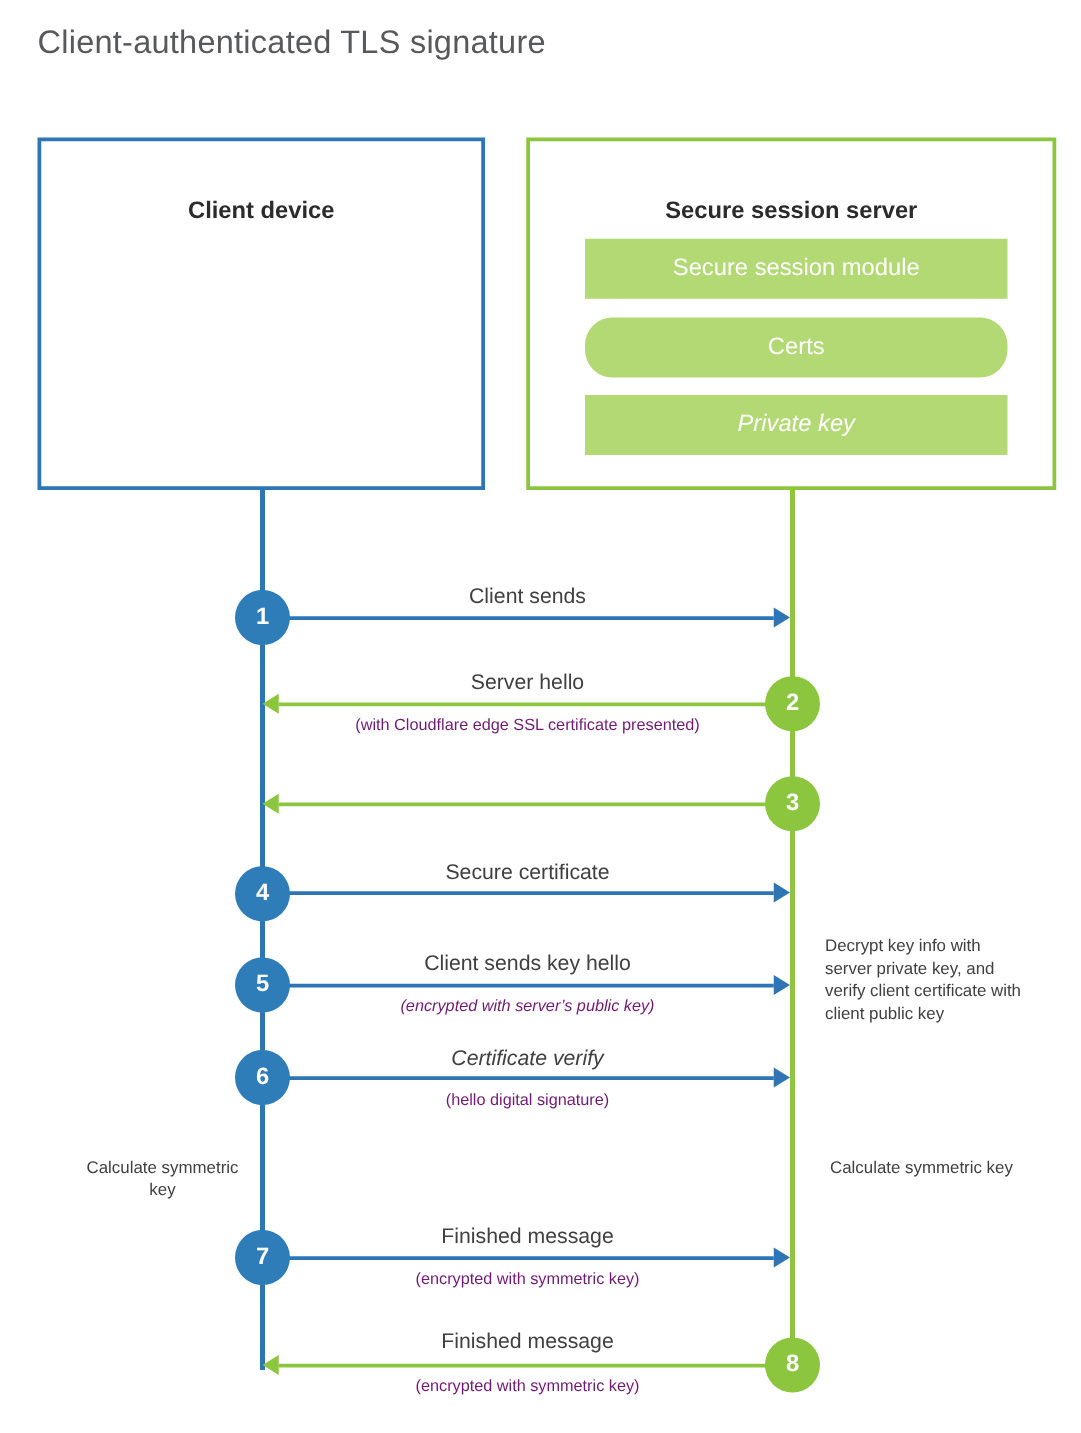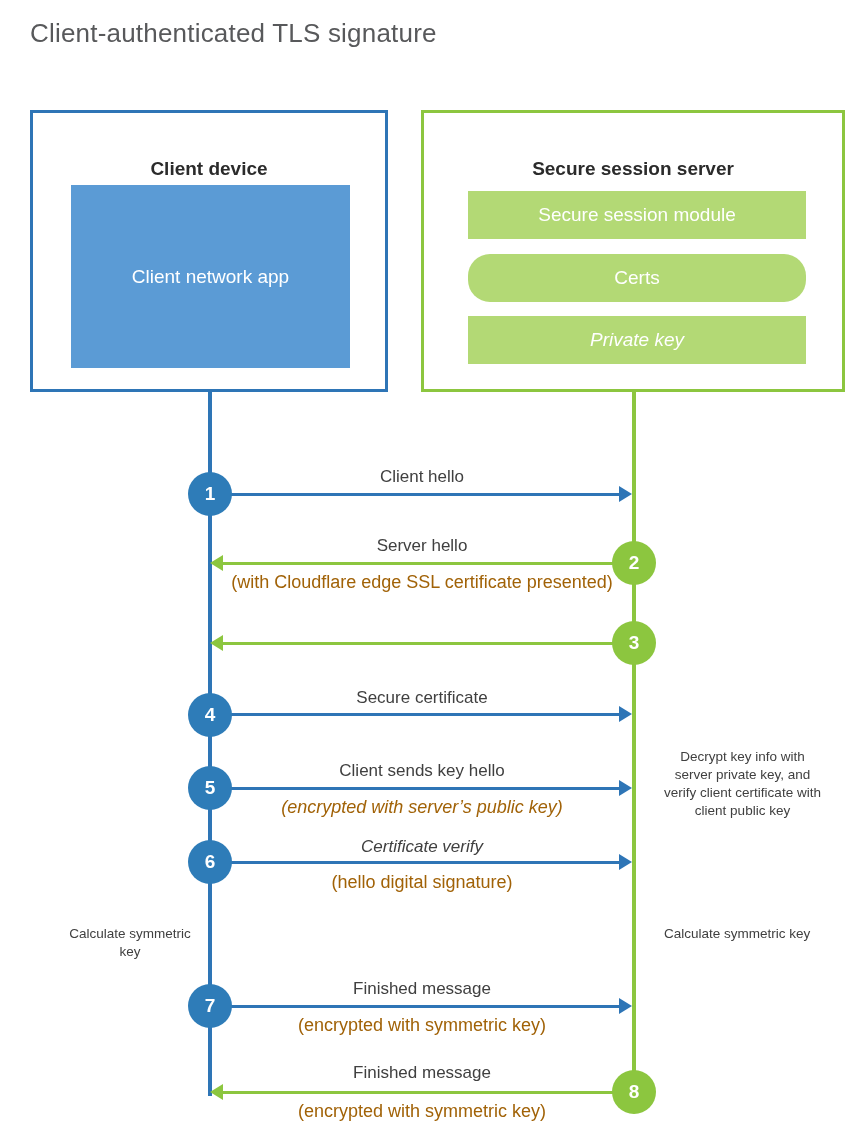--- a/index.html
+++ b/index.html
@@ -201,7 +201,6 @@
 
   <div class="party-box client">
     <div class="party-title">Client device</div>
-    <div class="client-app">Client network app</div>
   </div>
 
   <div class="party-box server">

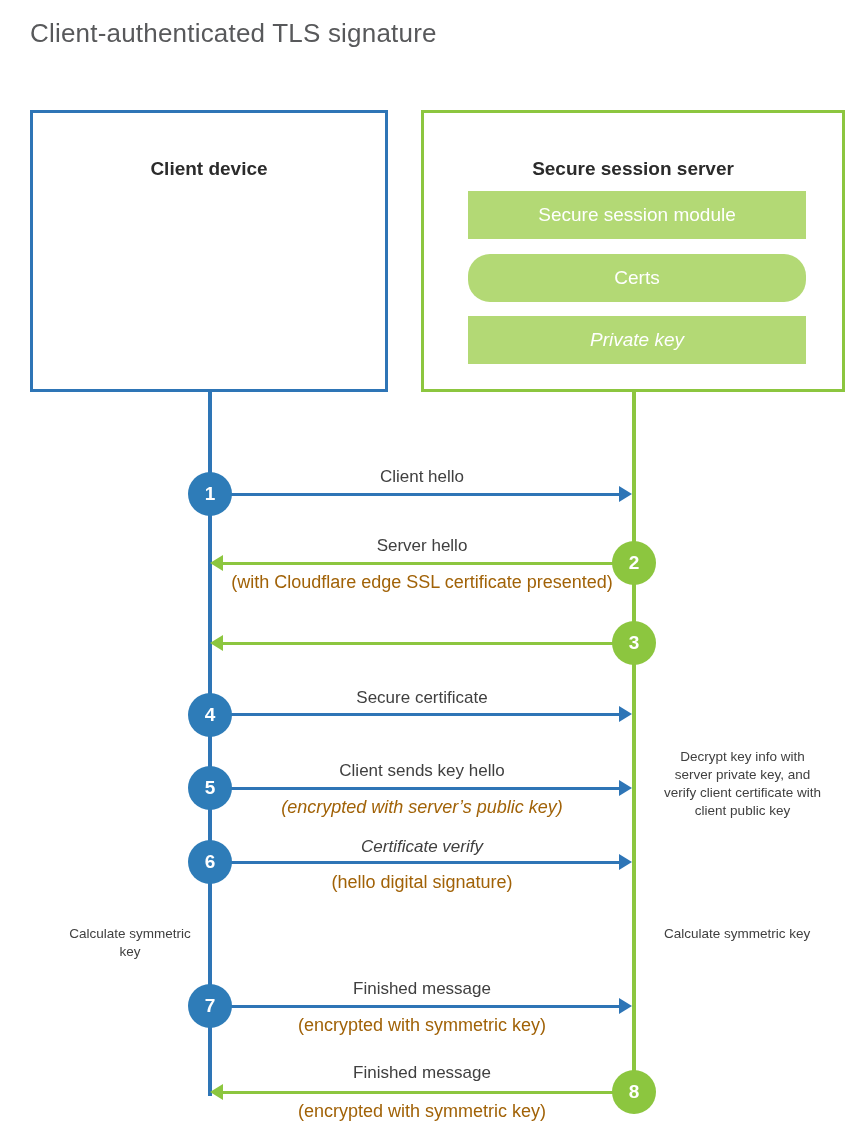--- a/index.html
+++ b/index.html
@@ -213,7 +213,7 @@
   <div class="lifeline client-line"></div>
   <div class="lifeline server-line"></div>
 
-  <div class="msg-label" style="left:210px; top:467px; width:424px;">Client hello</div>
+  <div class="msg-label" style="left:210px; top:467px; width:424px;">Client sends</div>
   <div class="arrow-line blue" style="left:210px; top:493px; width:409px;"></div>
   <div class="arrow-head right-blue" style="left:619px; top:486px;"></div>
   <div class="badge blue" style="left:188px; top:472px;">1</div>

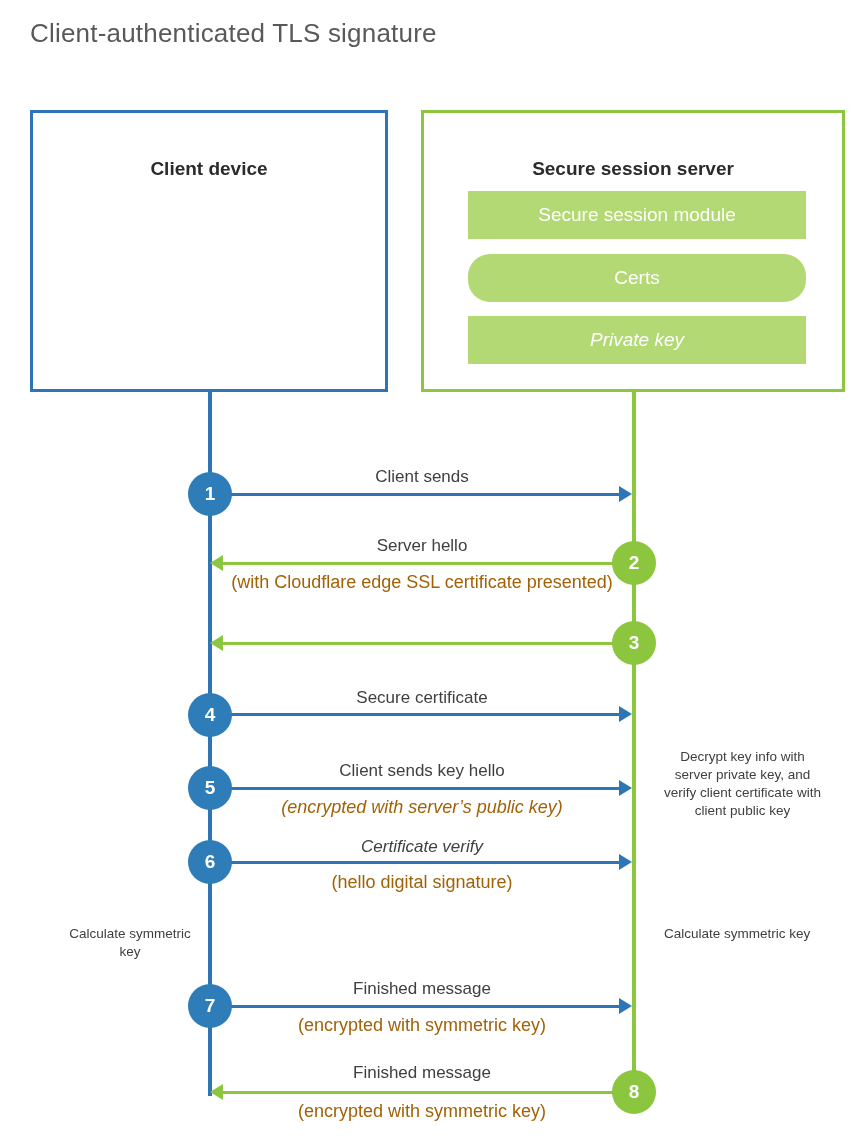--- a/index.html
+++ b/index.html
@@ -161,8 +161,8 @@
   .msg-sub {
     position: absolute;
     text-align: center;
-    font-size: 18px;
-    color: #a16207;
+    font-size: 13px;
+    color: #701a75;
     white-space: nowrap;
   }
 

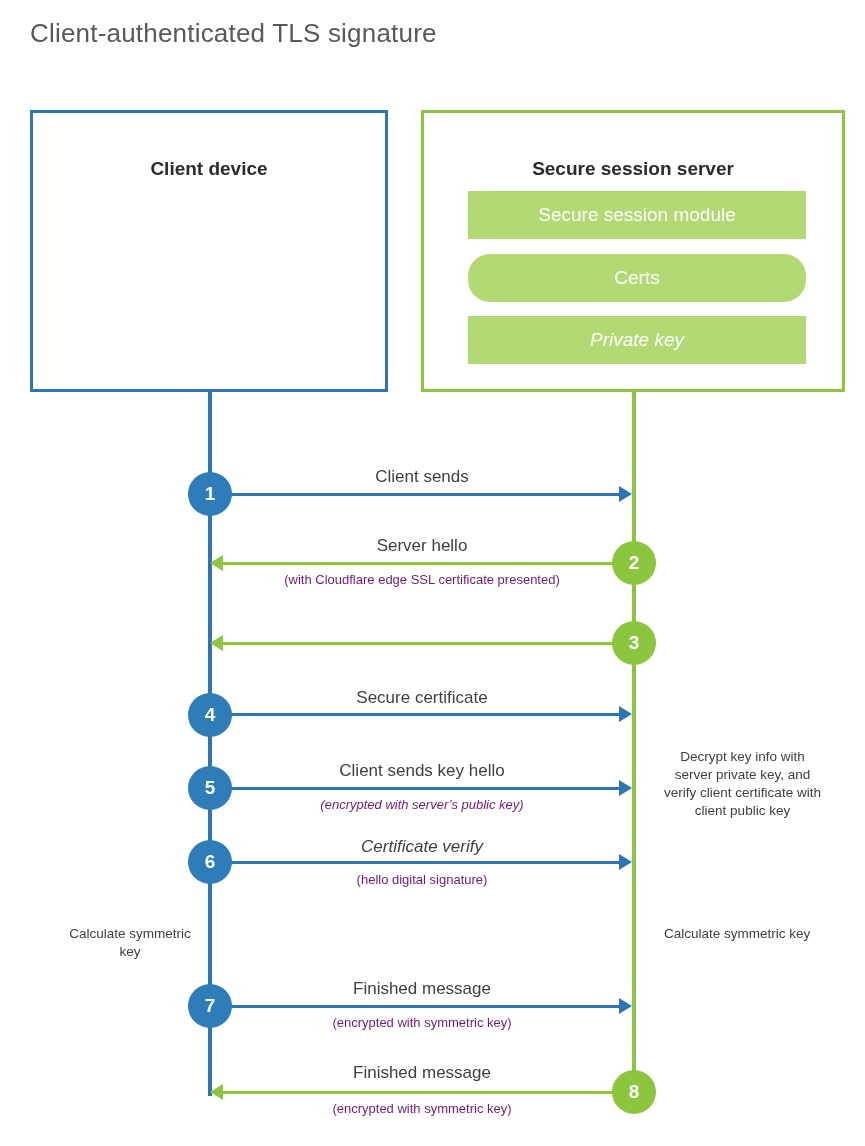--- a/index.html
+++ b/index.html
@@ -189,7 +189,7 @@
     left: 660px;
     top: 748px;
     width: 165px;
-    text-align: center;
+    text-align: left;
   }
 </style>
 </head>

